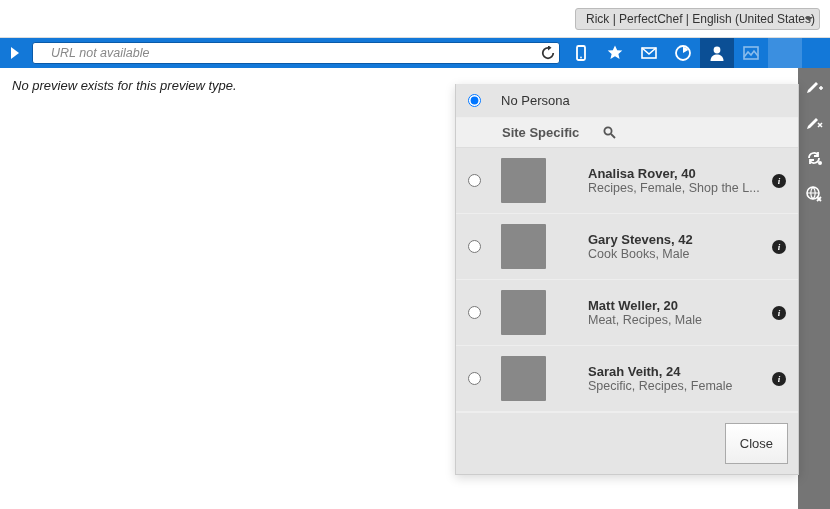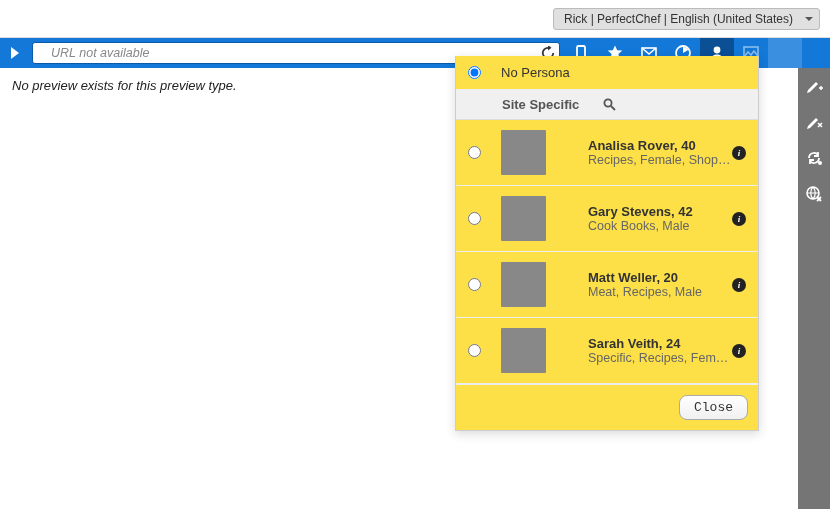--- a/index.html
+++ b/index.html
@@ -6,7 +6,7 @@
   body { font-family: "Segoe UI", Arial, sans-serif; font-size: 13px; color: #333; background: #fff; width: 830px; height: 509px; overflow: hidden; position: relative; }
   
   .header { height: 38px; background: #fff; border-bottom: 1px solid #ddd; display: flex; justify-content: flex-end; align-items: center; padding-right: 10px; }
-  .user-dropdown { background: #e0e0e0; border: 1px solid #bbb; border-radius: 3px; padding: 3px 26px 3px 10px; font-size: 12px; color: #333; position: relative; cursor: pointer; }
+  .user-dropdown { background: #e0e0e0; border: 1px solid #bbb; border-radius: 3px; padding: 3px 4px 3px 10px; font-size: 12px; color: #333; position: relative; cursor: pointer; }
   .user-dropdown::after { content: ""; position: absolute; right: 6px; top: 50%; margin-top: -2px; border: 4px solid transparent; border-top-color: #555; }
 
   .toolbar { height: 30px; background: #1378d8; display: flex; align-items: center; }

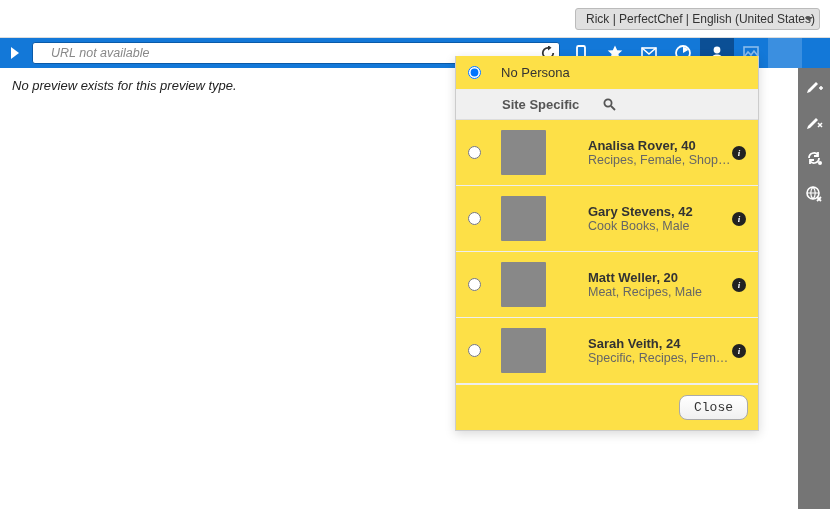--- a/index.html
+++ b/index.html
@@ -26,7 +26,7 @@
   .right-rail { position: absolute; top: 68px; right: 0; width: 32px; bottom: 0; background: #757575; display: flex; flex-direction: column; }
   .rail-btn { width: 32px; height: 36px; display: flex; align-items: center; justify-content: center; color: #fff; cursor: pointer; }
 
-  .dropdown-panel { position: absolute; top: 56px; left: 455px; width: 304px; background: #fde047; border: 1px solid #ccc; border-top: none; box-shadow: 0 3px 10px rgba(0,0,0,0.15); }
+  .dropdown-panel { position: absolute; top: 84px; left: 455px; width: 344px; background: #e5e5e5; border: 1px solid #ccc; border-top: none; box-shadow: 0 3px 10px rgba(0,0,0,0.15); }
   .persona-row { display: flex; align-items: center; padding: 10px 12px; border-bottom: 1px solid #eee; cursor: pointer; }
   .persona-row input[type=radio] { margin-right: 20px; }
   .persona-row .thumb { width: 45px; height: 45px; background: #888; margin-right: 10px; flex-shrink: 0; border-radius: 1px; }

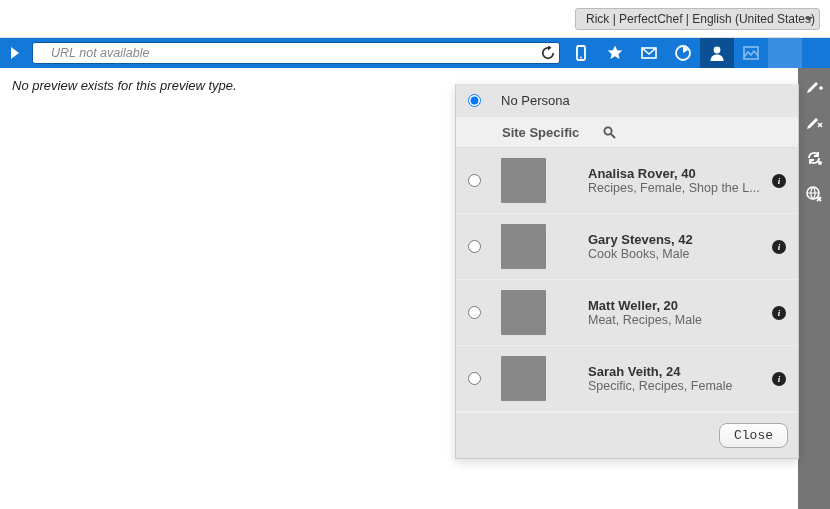--- a/index.html
+++ b/index.html
@@ -38,7 +38,7 @@
   .no-persona input { margin-right: 20px; }
   .group-header { background: #f0f0f0; padding: 7px 12px 7px 46px; font-weight: 600; color: #555; display: flex; align-items: center; gap: 24px; border-bottom: 1px solid #ddd; }
   .panel-footer { padding: 10px; display: flex; justify-content: flex-end; border-top: 1px solid #eee; }
-  .close-btn { padding: 4px 14px; border: 1px solid #aaa; border-radius: 8px; background: linear-gradient(#fff,#f0f0f0); cursor: pointer; font-size: 13px; color: #333; font-family: Liberation Mono, monospace; }
+  .close-btn { padding: 12px 14px; border: 1px solid #aaa; border-radius: 0; background: linear-gradient(#fff,#f0f0f0); cursor: pointer; font-size: 13px; color: #333; }
 
   
   .t0 { background: radial-gradient(circle at 50% 40%, #f5c9b8 12px, transparent 12px), linear-gradient(135deg,#d93fa3,#4a2a7a); }

